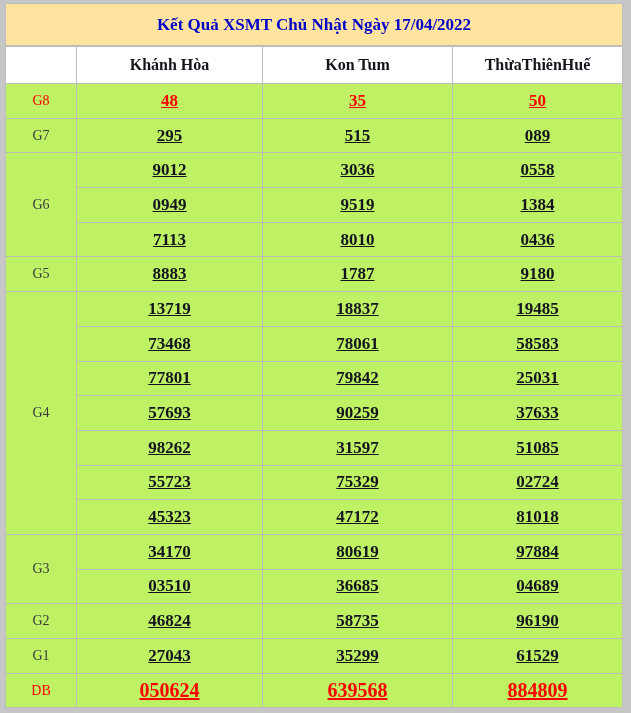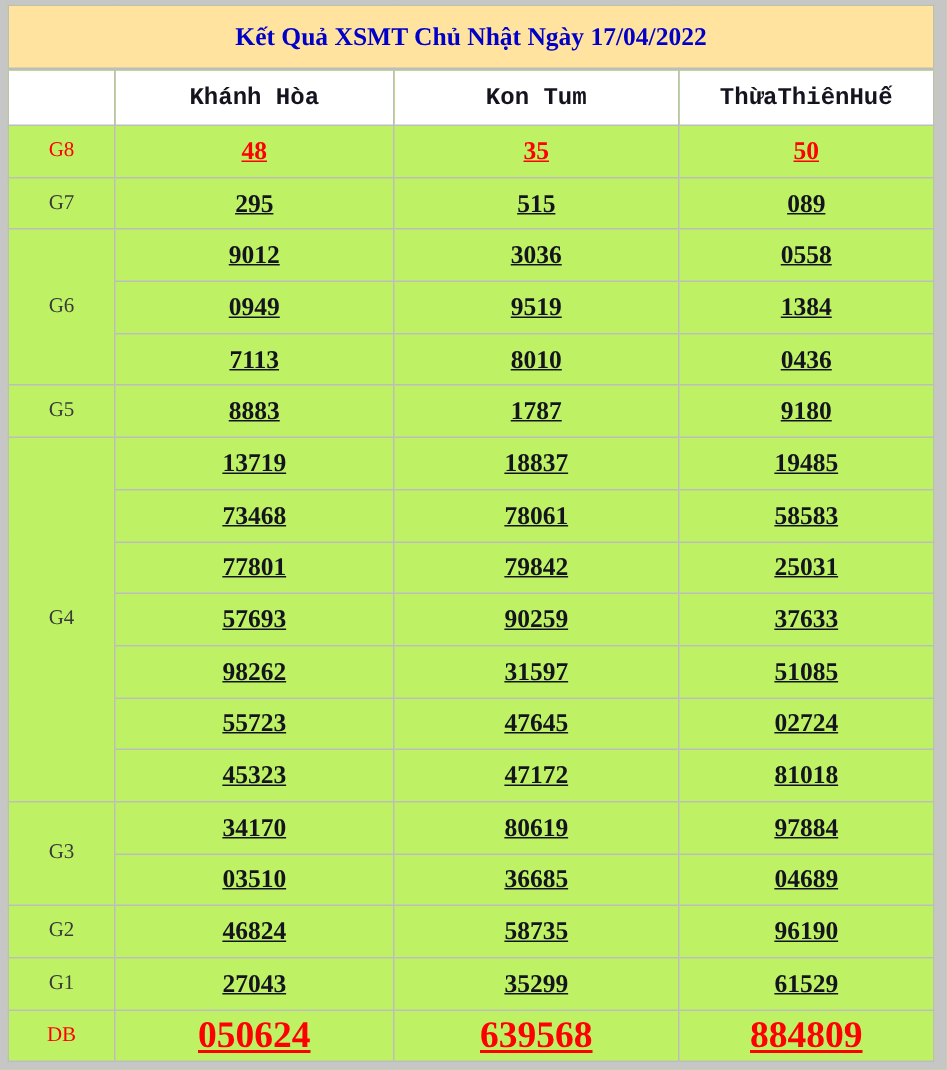--- a/index.html
+++ b/index.html
@@ -42,7 +42,6 @@
     color: var(--number-text, #14141E);
     font-size: 16px;
     font-weight: bold;
-    font-family: Liberation Mono, monospace;
   }
   tbody tr { height: 34.7px; }
   td.lbl {

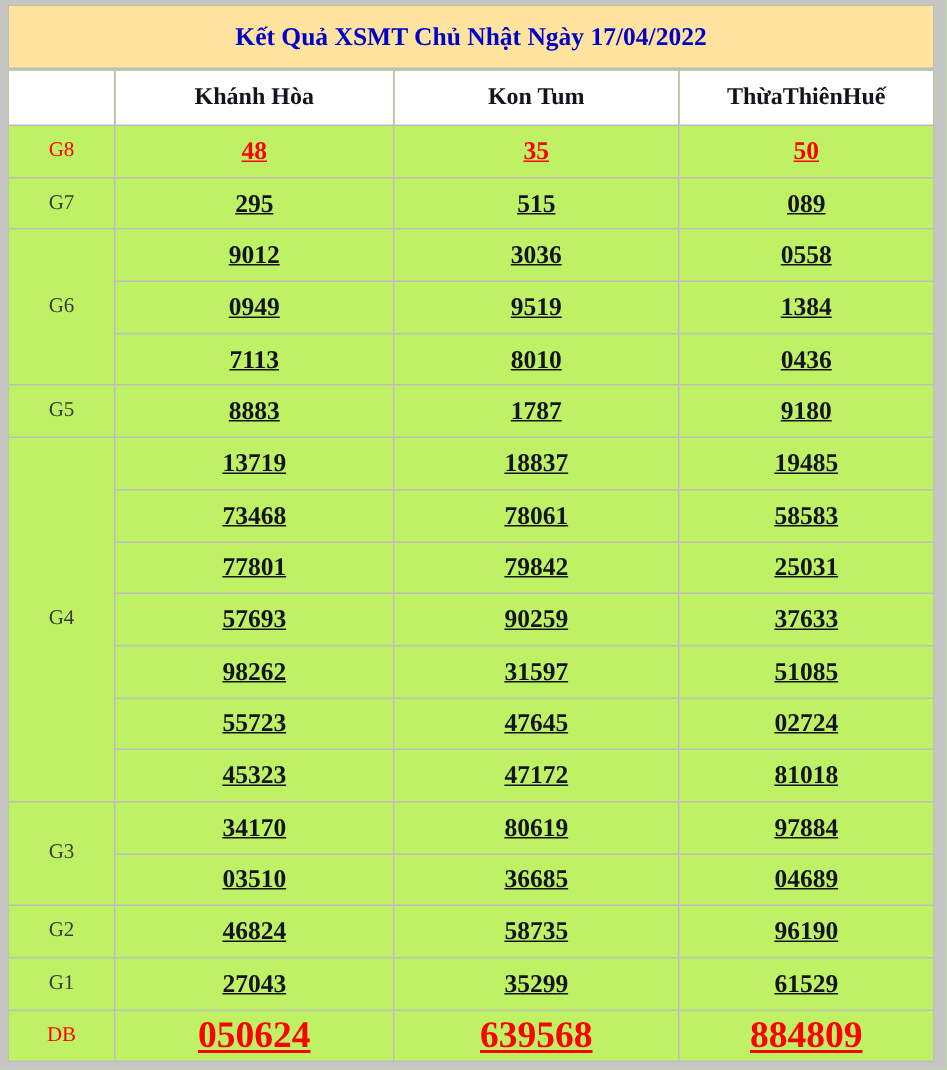--- a/index.html
+++ b/index.html
@@ -143,7 +143,7 @@
       </tr>
       <tr>
         <td class="num">55723</td>
-        <td class="num">47645</td>
+        <td class="num">75329</td>
         <td class="num">02724</td>
       </tr>
       <tr>

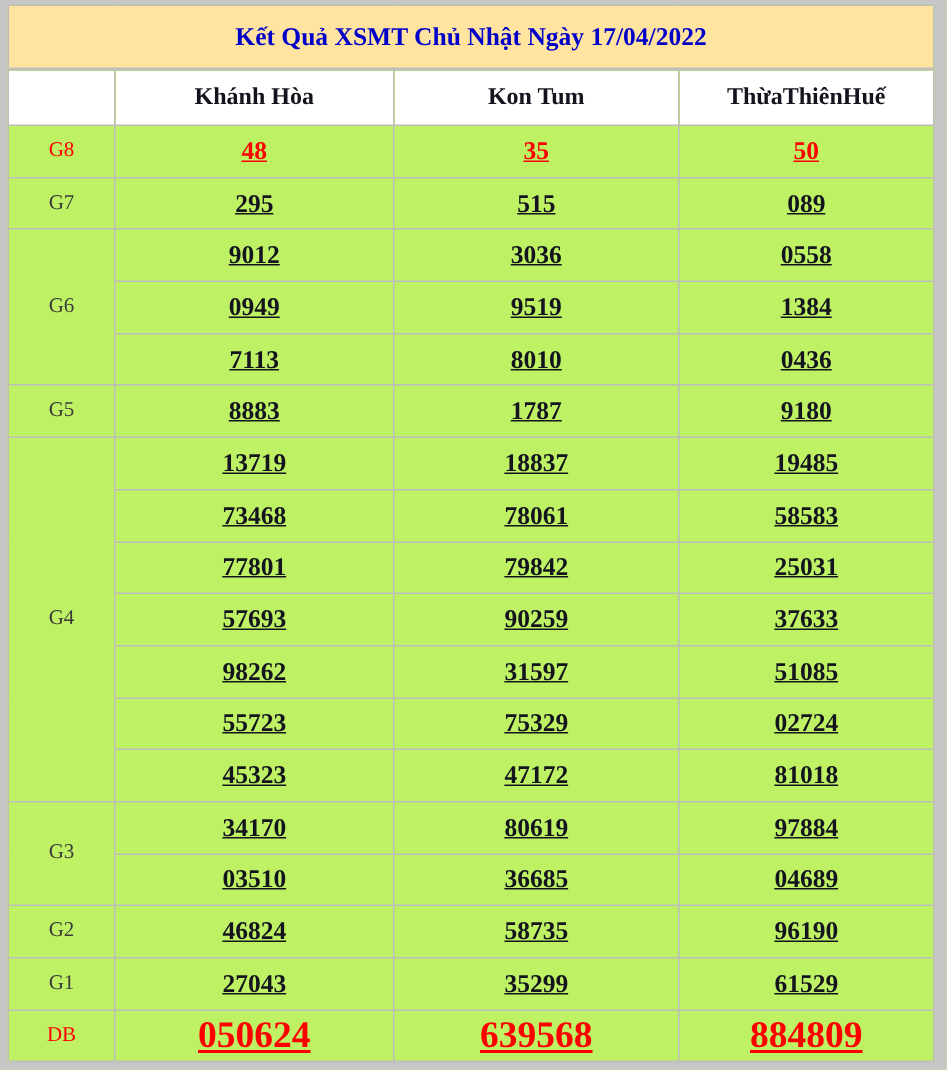--- a/index.html
+++ b/index.html
@@ -56,7 +56,7 @@
     text-decoration: underline;
   }
   .hl { color: var(--highlight, #FF0000) !important; margin-left: 40px; }
-  td.num.big { font-size: 25px; }
+  td.num.big { font-size: 20px; }
 </style>
 </head>
 <body>

